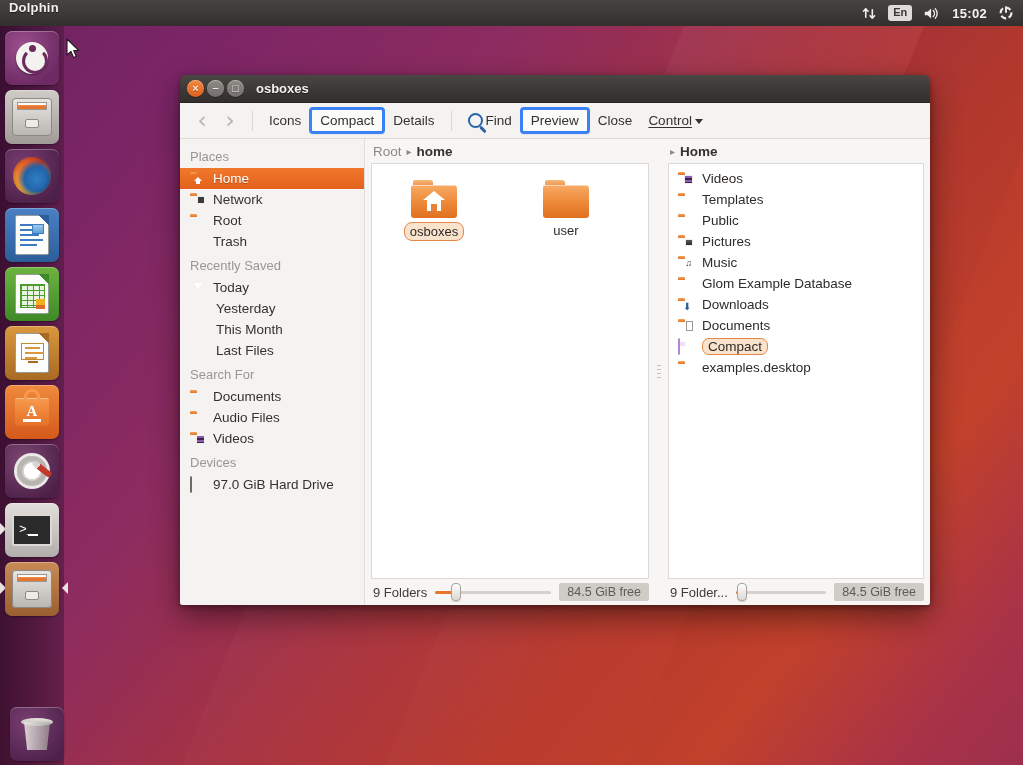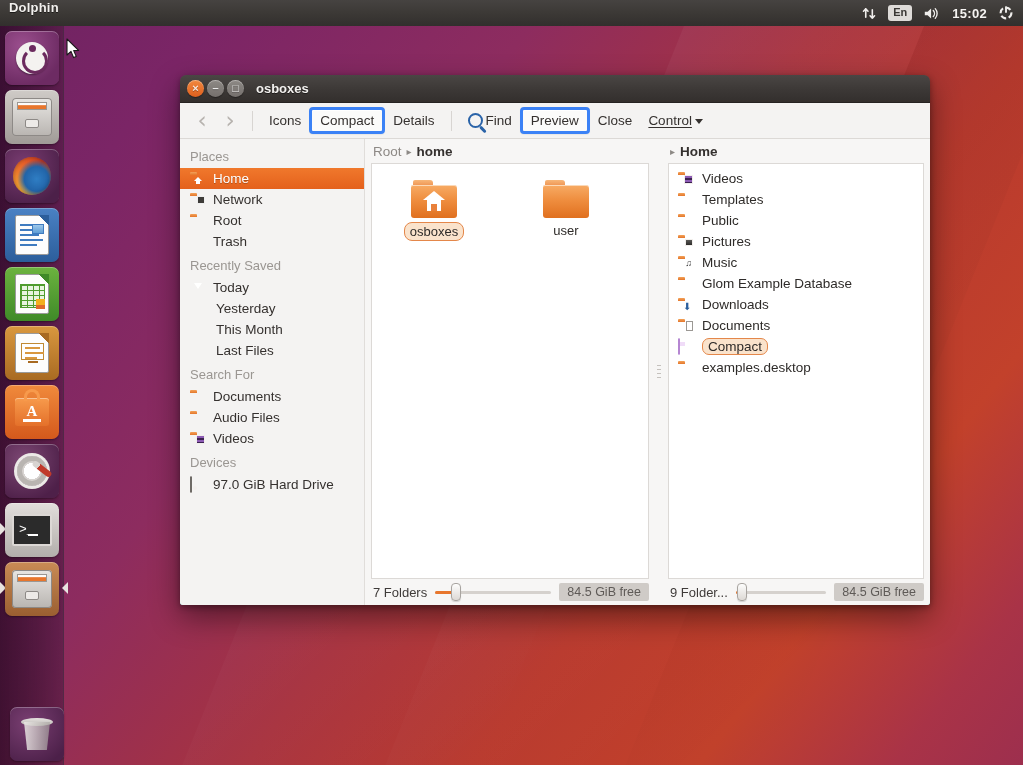--- a/index.html
+++ b/index.html
@@ -604,7 +604,7 @@
           </div>
         </div>
         <div class="statusbar">
-          <span class="status-count">7 Folders</span>
+          <span class="status-count">9 Folders</span>
           <span class="zoom-slider">
             <span class="track"></span>
             <span class="fill" style="width:18%"></span>

